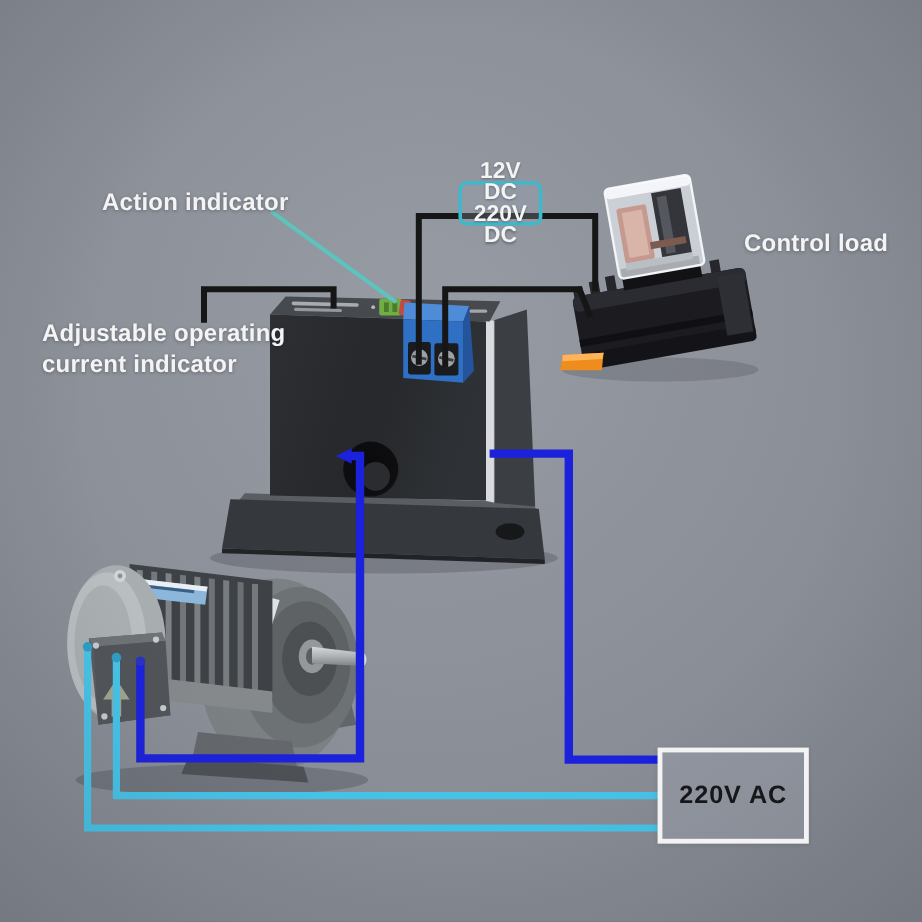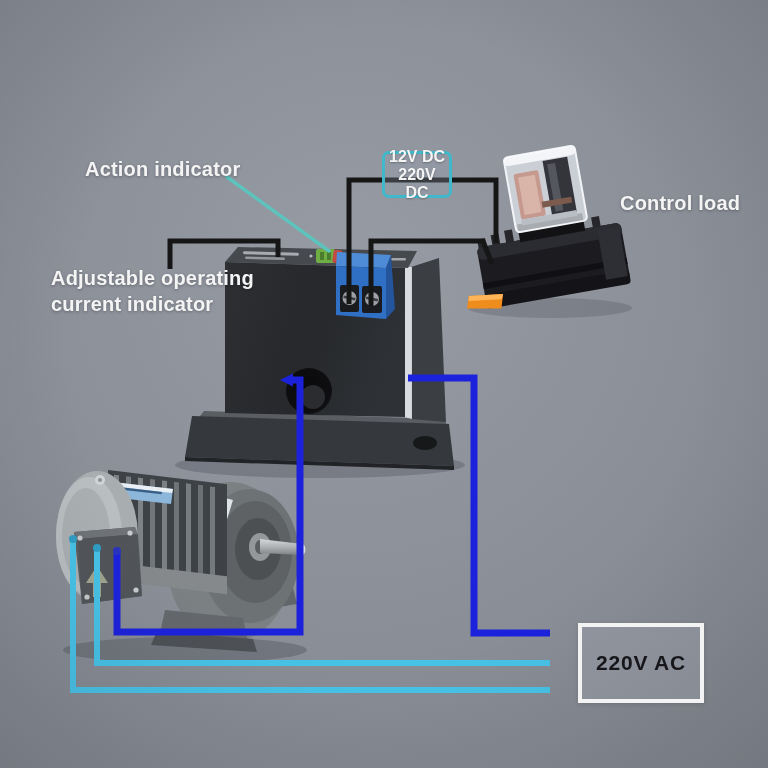--- a/index.html
+++ b/index.html
@@ -28,9 +28,9 @@
   .callout{position:absolute;z-index:6;display:flex;flex-direction:column;justify-content:center;
     align-items:center;text-align:center;box-sizing:border-box;}
   .dc-box{
-    left:382px;top:151px;width:70px;height:47px;border:3px solid var(--dc_border,#3eb8ca);
+    left:382px;top:151px;width:70px;height:37px;border:3px solid var(--dc_border,#3eb8ca);
     border-radius:7px;background:rgba(150,162,174,0.30);
-    color:var(--label_text,#f4f4f4);font-size:16px;font-weight:700;line-height:18px;
+    color:var(--label_text,#f4f4f4);font-size:19px;font-weight:700;line-height:18px;
     text-shadow:0 1px 2px rgba(20,22,28,0.35);
   }
   .ac-box{

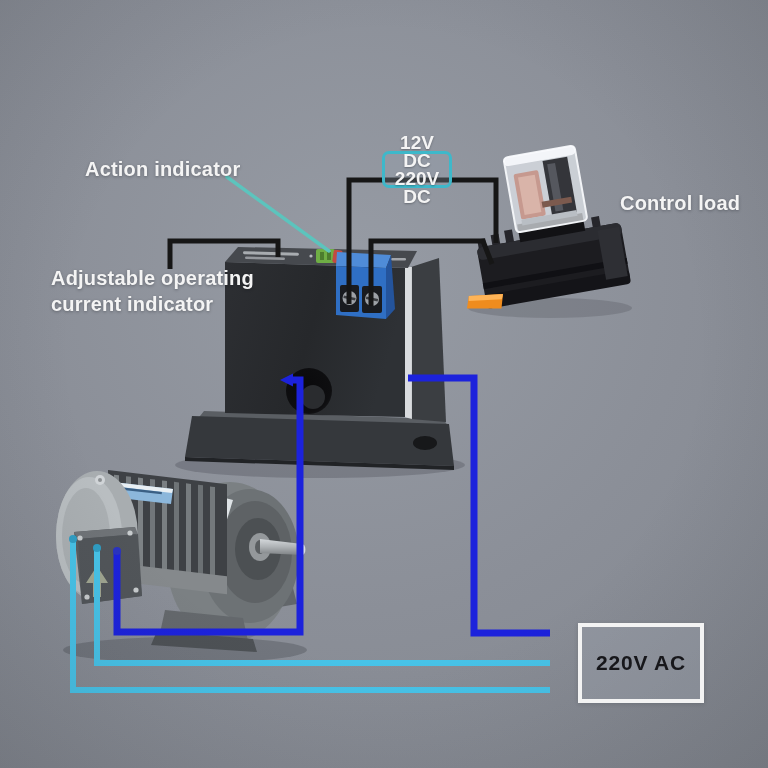--- a/index.html
+++ b/index.html
@@ -24,7 +24,7 @@
   }
   .label-action{left:85px;top:158px;}
   .label-control{left:620px;top:192px;}
-  .label-adjust{left:35px;top:265px;line-height:26px;margin-left:16px;}
+  .label-adjust{left:35px;top:265px;line-height:26px;}
   .callout{position:absolute;z-index:6;display:flex;flex-direction:column;justify-content:center;
     align-items:center;text-align:center;box-sizing:border-box;}
   .dc-box{

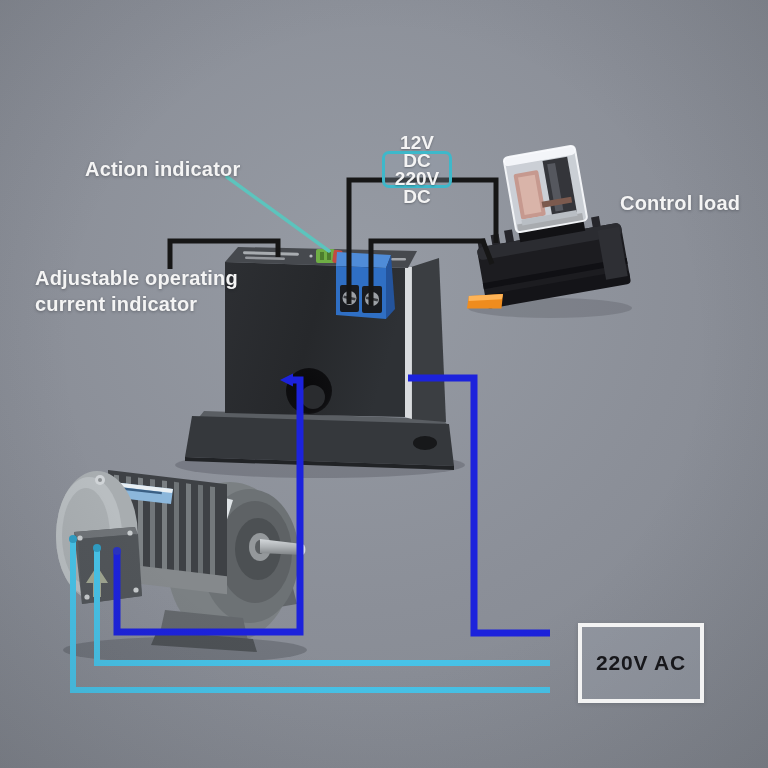--- a/index.html
+++ b/index.html
@@ -36,7 +36,7 @@
   .ac-box{
     left:548px;top:623px;width:126px;height:80px;border:4px solid var(--ac_border,#f3f3f3);
     background:rgba(163,169,179,0.32);box-shadow:0 1px 4px rgba(30,32,40,0.18);
-    color:var(--ac_text,#17171b);font-size:21px;font-weight:700;line-height:30px;letter-spacing:0.8px;margin-left:30px;
+    color:var(--ac_text,#17171b);font-size:21px;font-weight:700;line-height:30px;letter-spacing:0.8px;
   }
 </style>
 </head>

